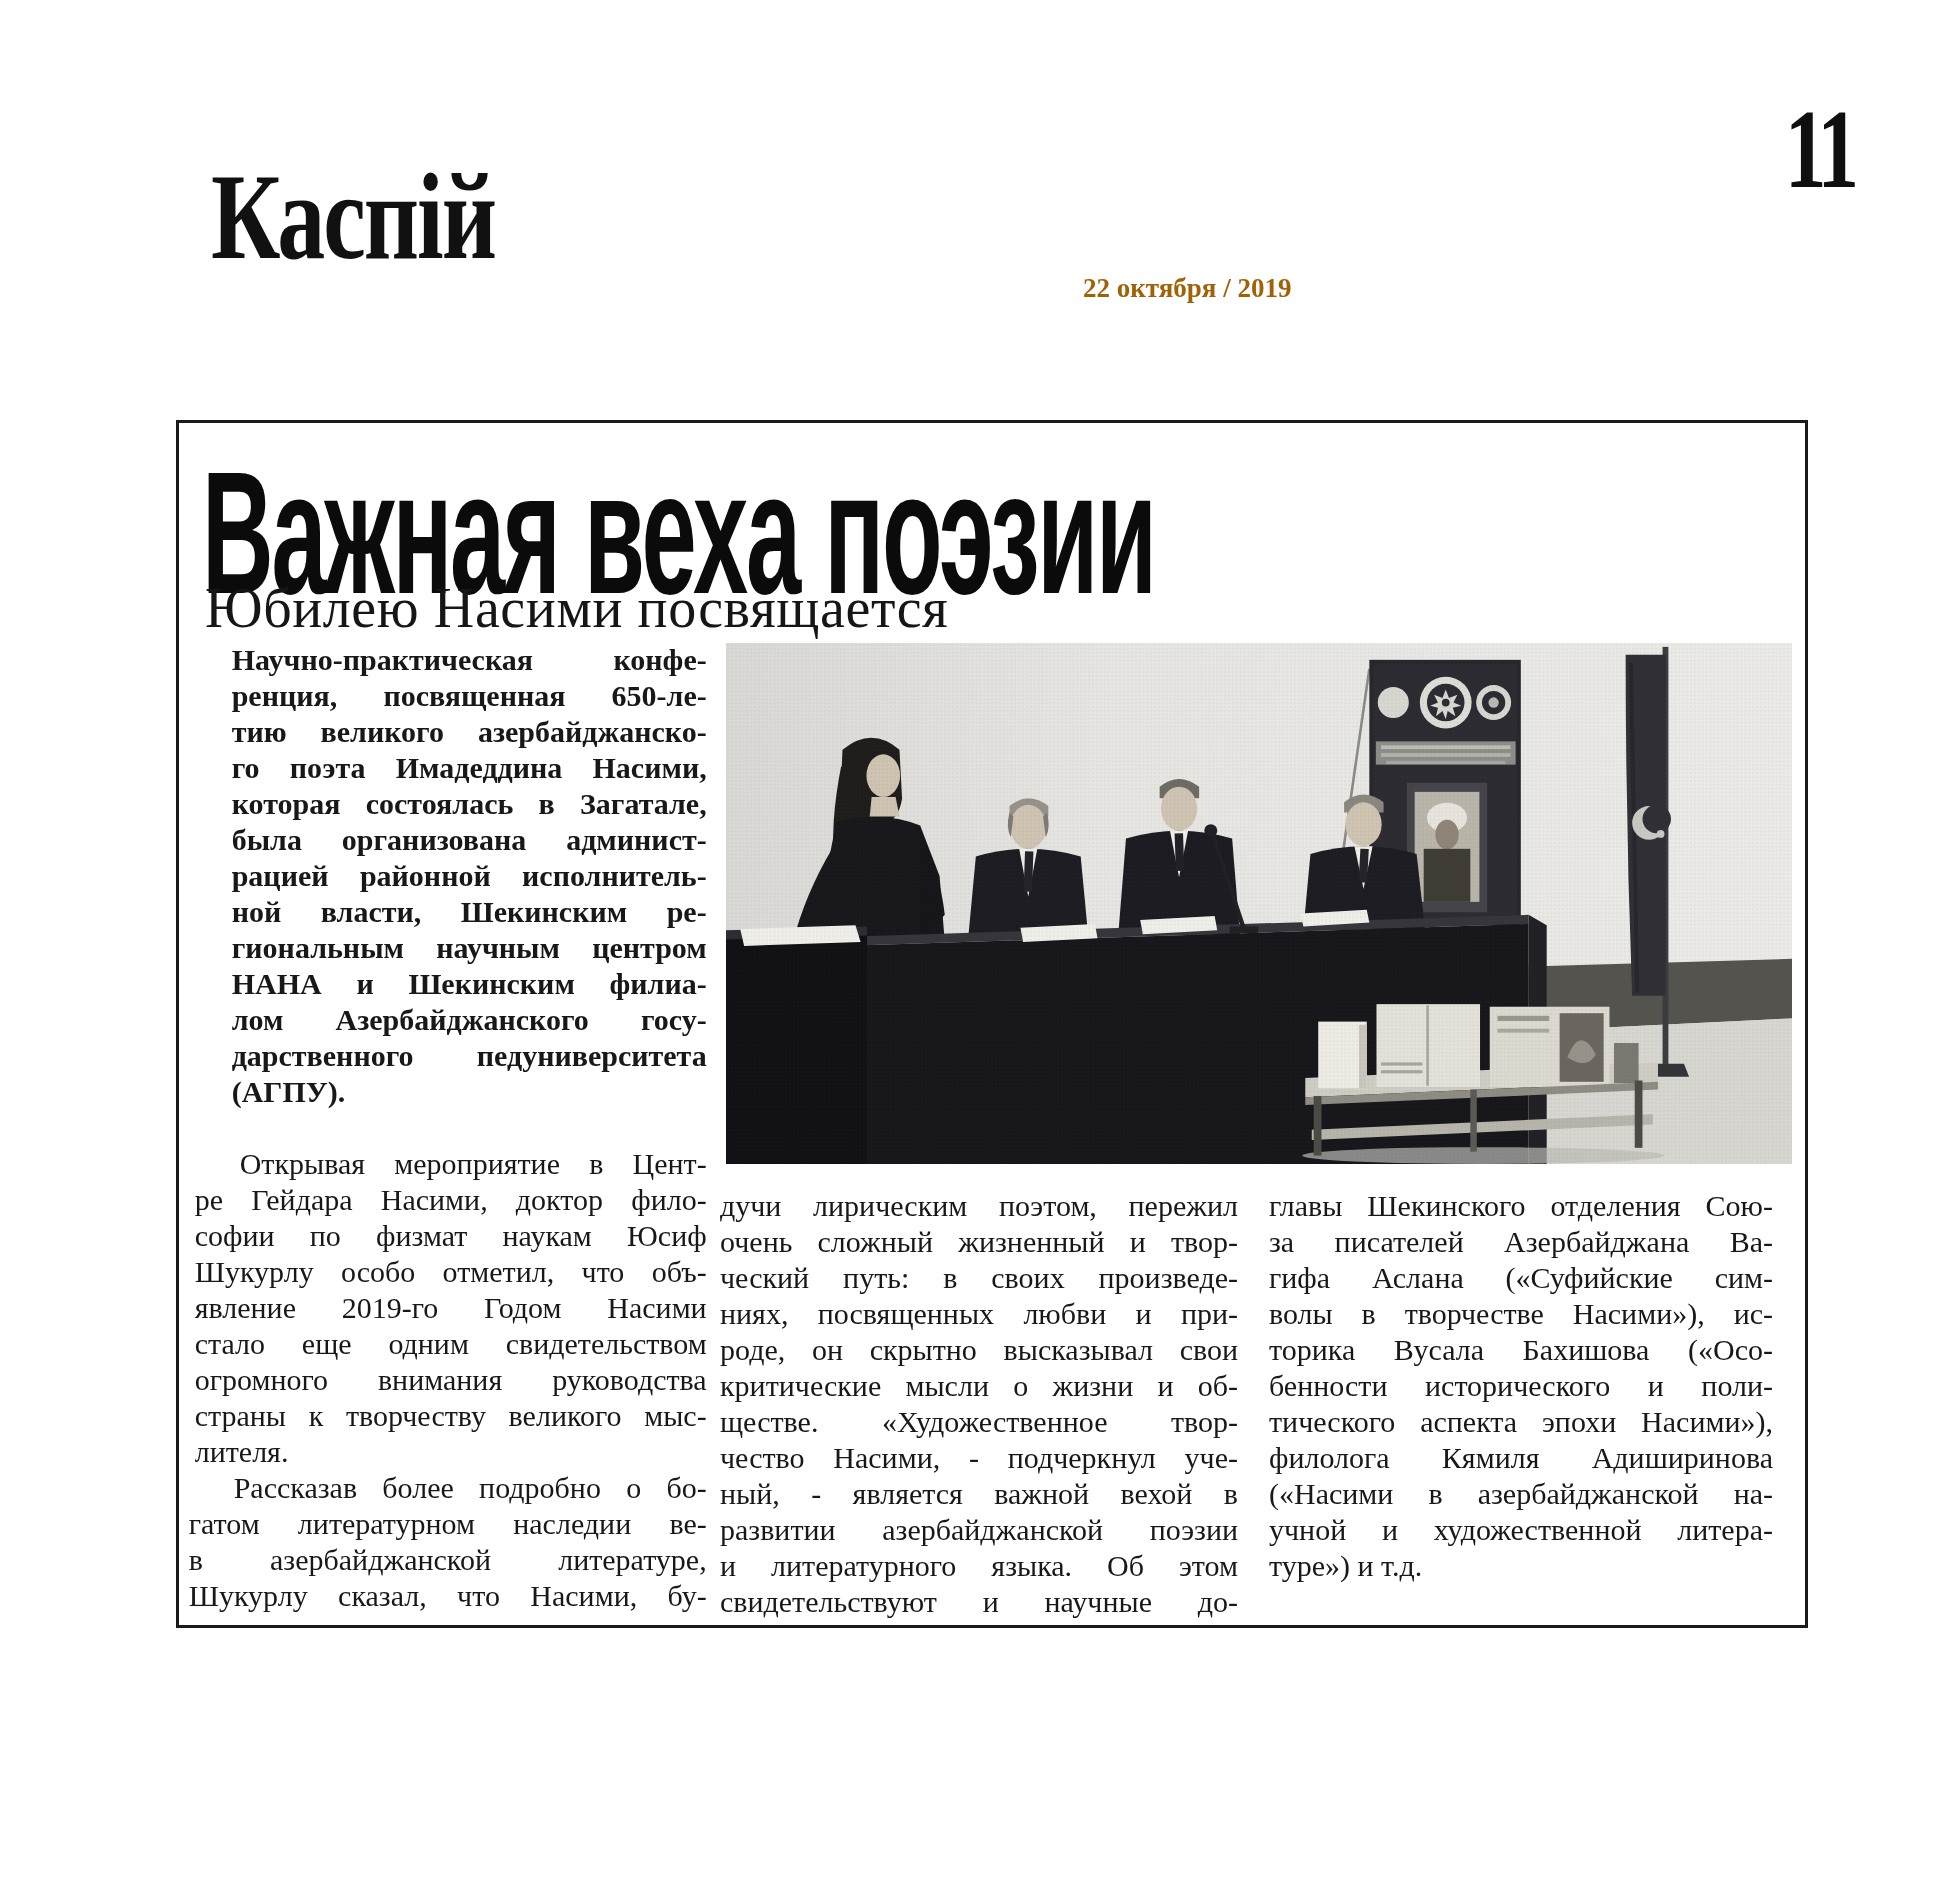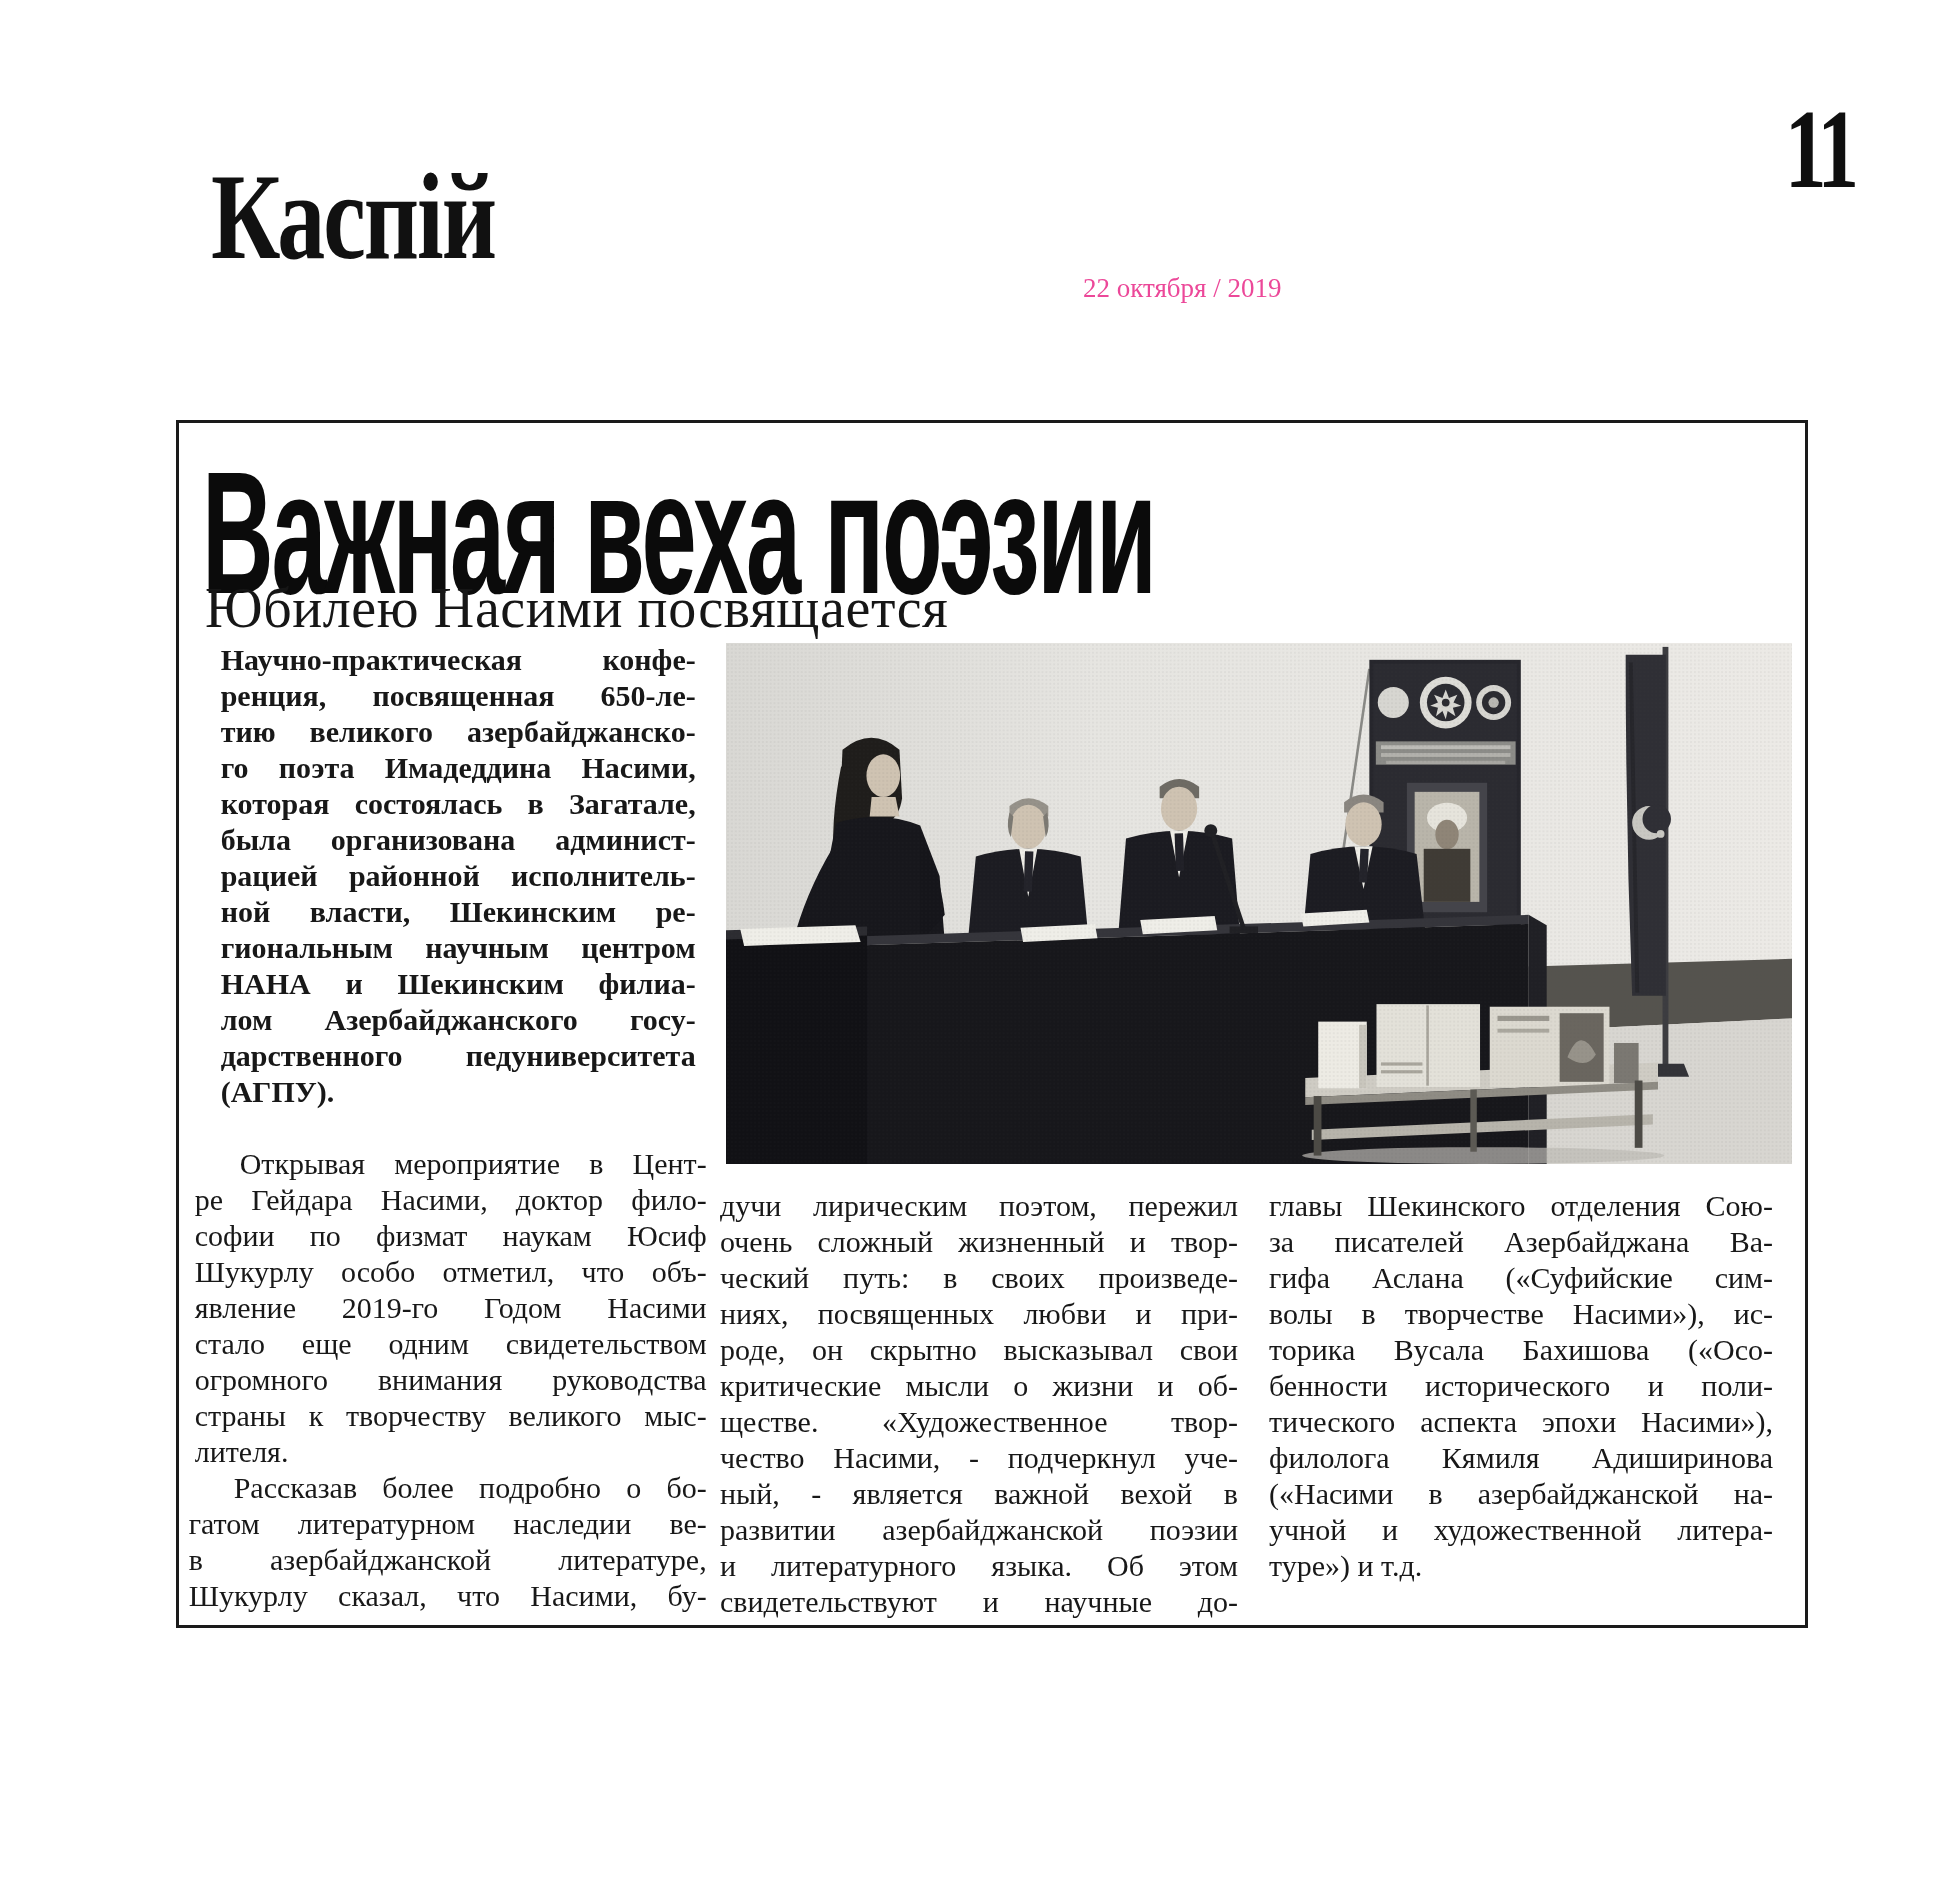--- a/index.html
+++ b/index.html
@@ -21,8 +21,8 @@
     transform:scaleX(0.74);transform-origin:center top;color:#0f0f0f;
   }
   .dateline{
-    left:1083px;top:272px;font-size:27px;font-weight:normal;line-height:1.2;
-    letter-spacing:0px;color:#ec4899;white-space:nowrap;
+    left:1083px;top:272px;font-size:27px;font-weight:bold;line-height:1.2;
+    letter-spacing:0px;color:#a16207;white-space:nowrap;
   }
 
   

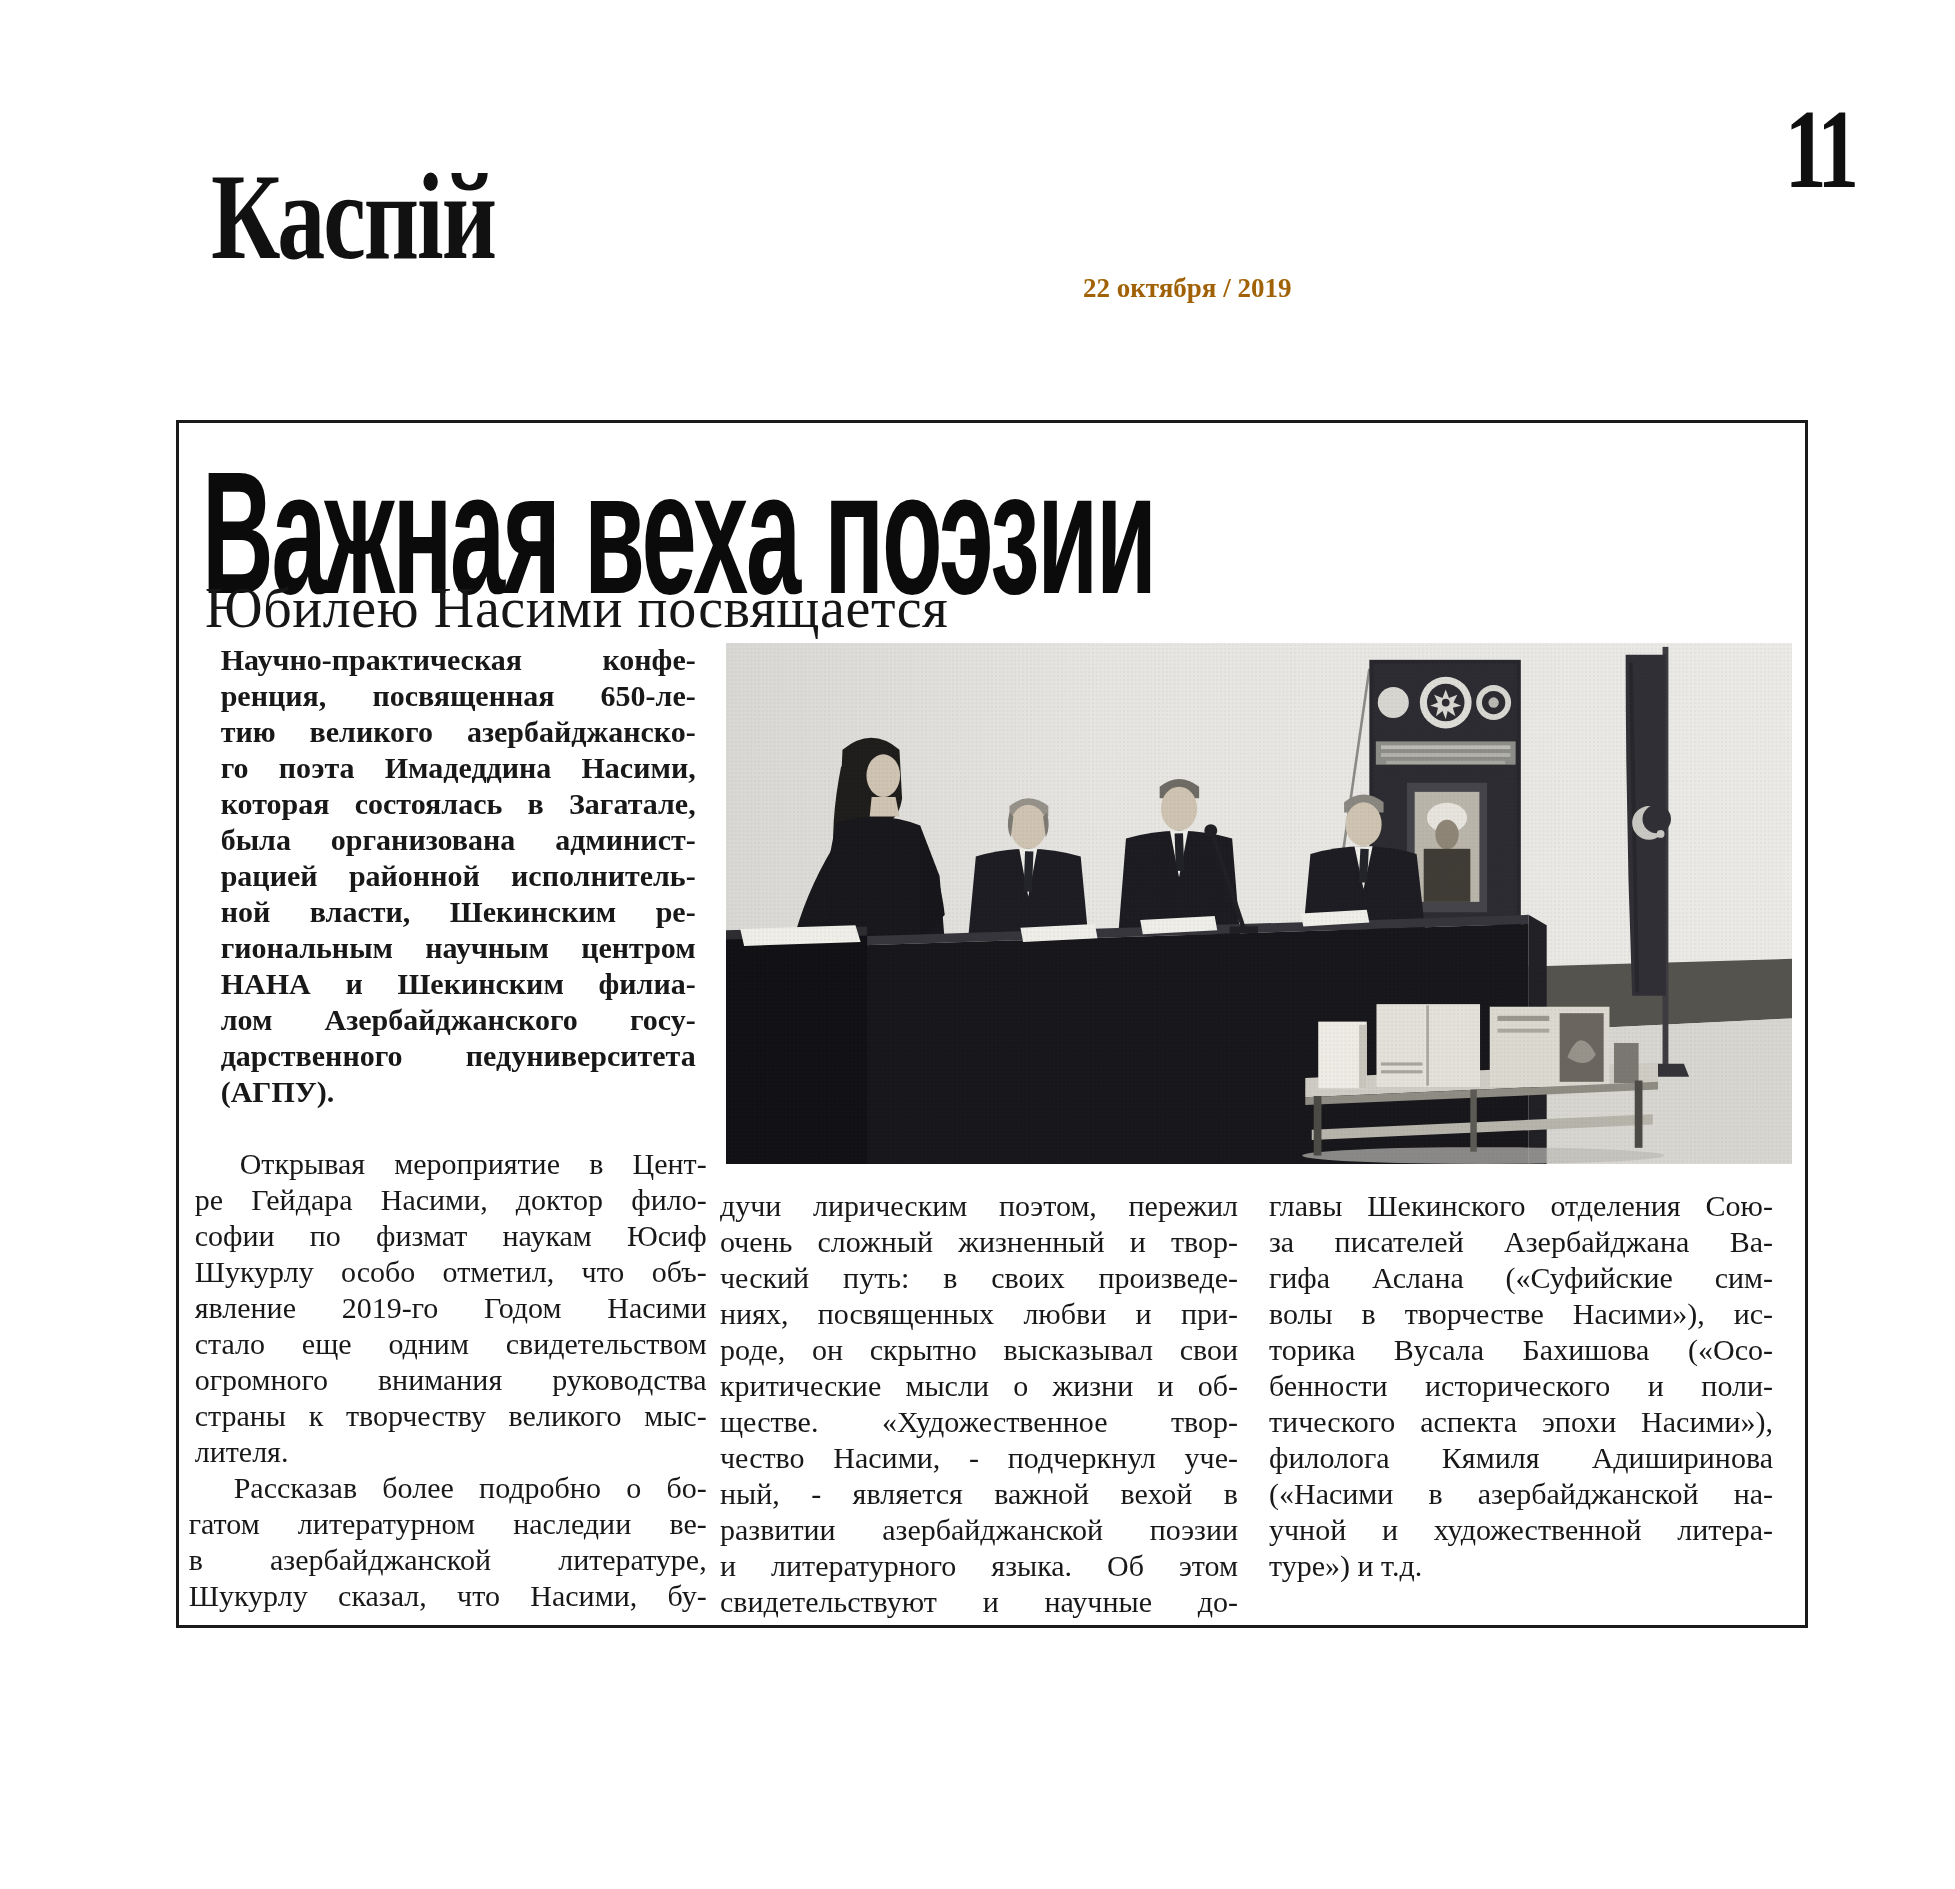--- a/index.html
+++ b/index.html
@@ -54,7 +54,7 @@
   .para > div{text-align:justify;text-align-last:justify;}
   .para.flush-last > div:last-child{text-align-last:left;}
   .para.indent-first > div:first-child{text-indent:45px;}
-  .lead{margin-left:32px;width:475px;font-weight:bold;}
+  .lead{margin-left:43px;width:475px;font-weight:bold;}
   .gap{margin-top:36px;margin-left:6px;}
   .byline{
     position:absolute;left:1090px;top:1197px;width:504px;text-align:right;

